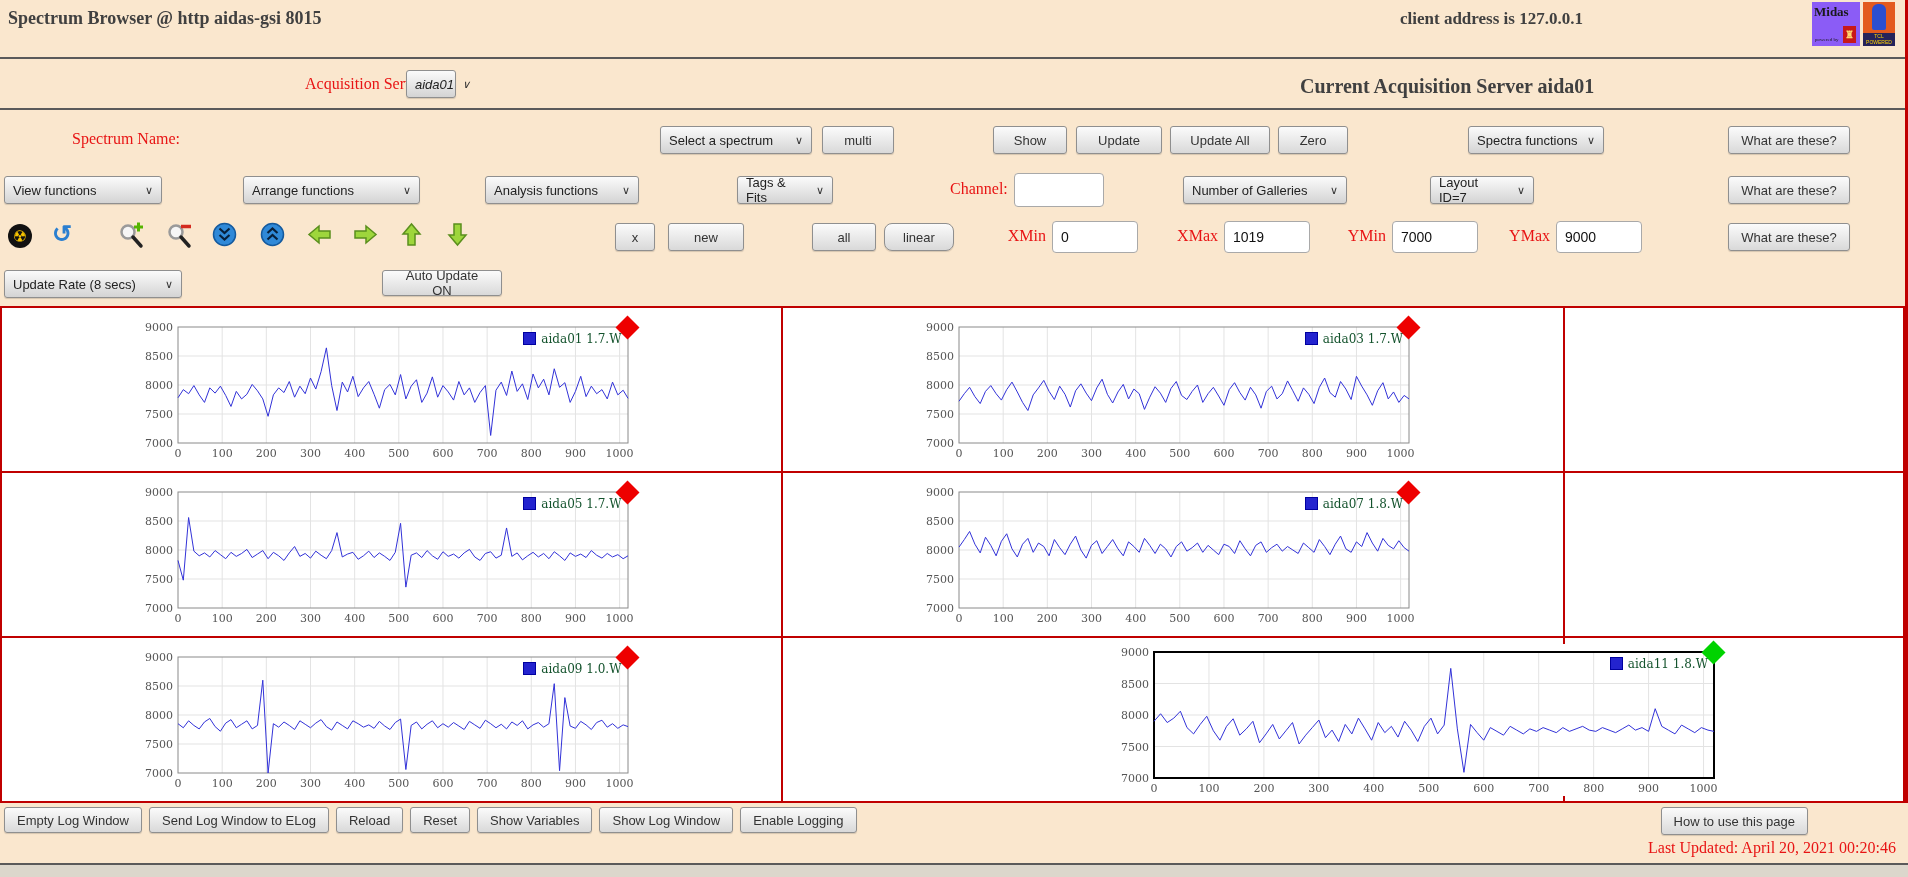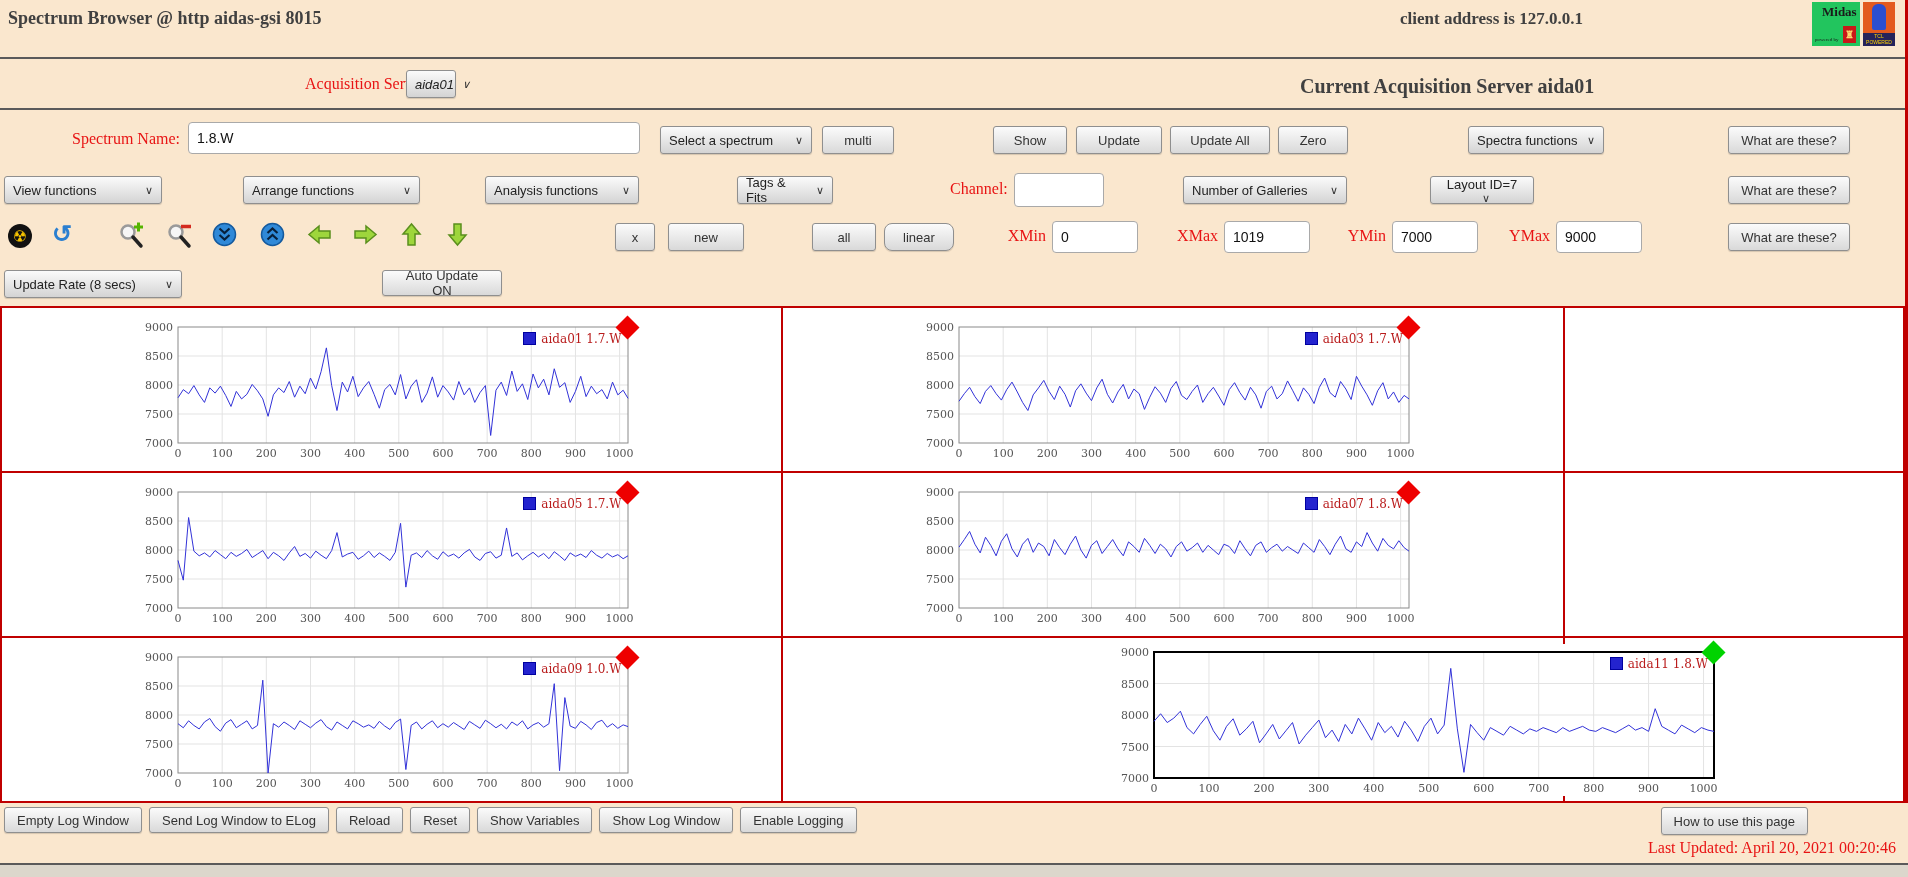--- a/index.html
+++ b/index.html
@@ -14,8 +14,8 @@
   .title{left:8px;top:8px;font-size:18px;}
   .client{left:1400px;top:9px;font-size:17px;}
   .logos{right:10px;top:2px;display:flex;gap:3px;align-items:flex-start;}
-  .mlogo{width:48px;height:44px;background:#22c55e;color:#1a1a1a;font-family:"Liberation Serif",serif;
-         font-weight:bold;font-size:13px;padding:2px 10px;box-sizing:border-box;position:relative;}
+  .mlogo{width:48px;height:44px;background:#8b5cf6;color:#1a1a1a;font-family:"Liberation Serif",serif;
+         font-weight:bold;font-size:13px;padding:2px 2px;box-sizing:border-box;position:relative;}
   .mlogo .mini{position:absolute;left:3px;bottom:4px;font-size:5px;font-weight:normal;}
   .mlogo .fig{position:absolute;right:4px;bottom:3px;width:13px;height:17px;background:#c81818;
               color:#ffd76e;font-size:10px;display:flex;align-items:center;justify-content:center;}

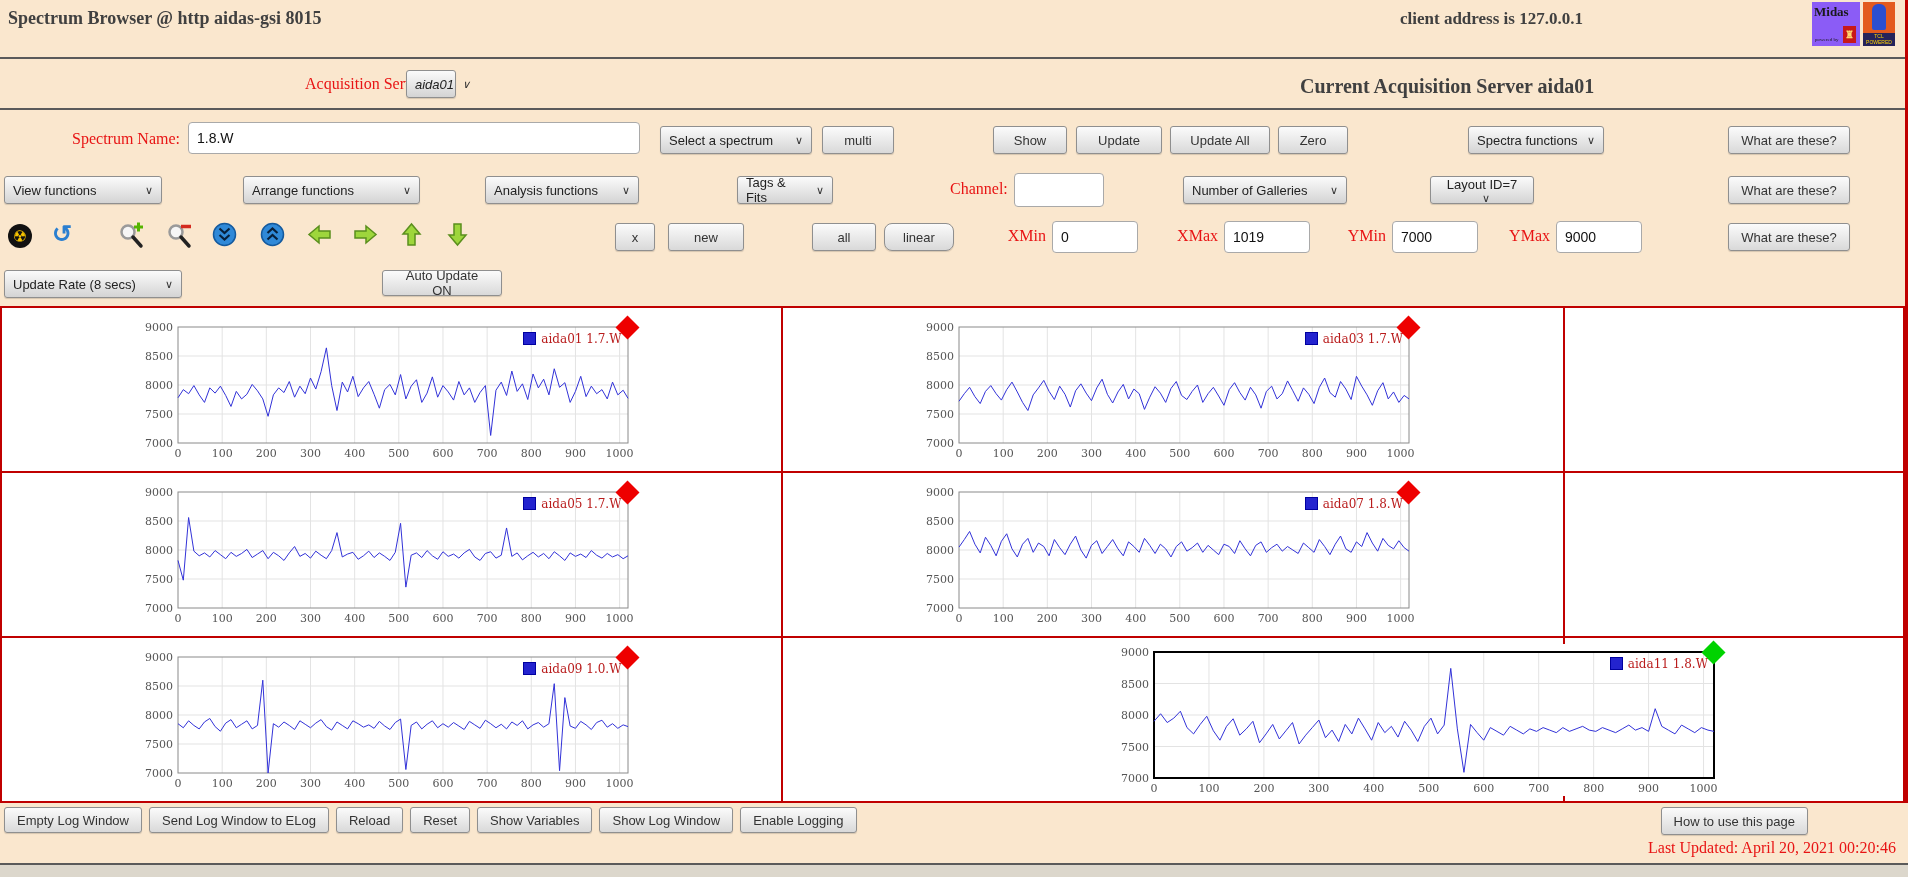--- a/index.html
+++ b/index.html
@@ -103,7 +103,6 @@
 
     <div class="row specrow">
       <div class="abs rlab" style="left:0;top:20px;width:180px;text-align:right;">Spectrum Name:</div>
-      <input class="abs inp" style="left: 188px; top: 12px; width: 452px;" value="1.8.W">
       <div class="abs sel" style="left:660px;top:16px;width:152px;">
         <span>Select a spectrum</span>
           <span class="chev">∨</span>

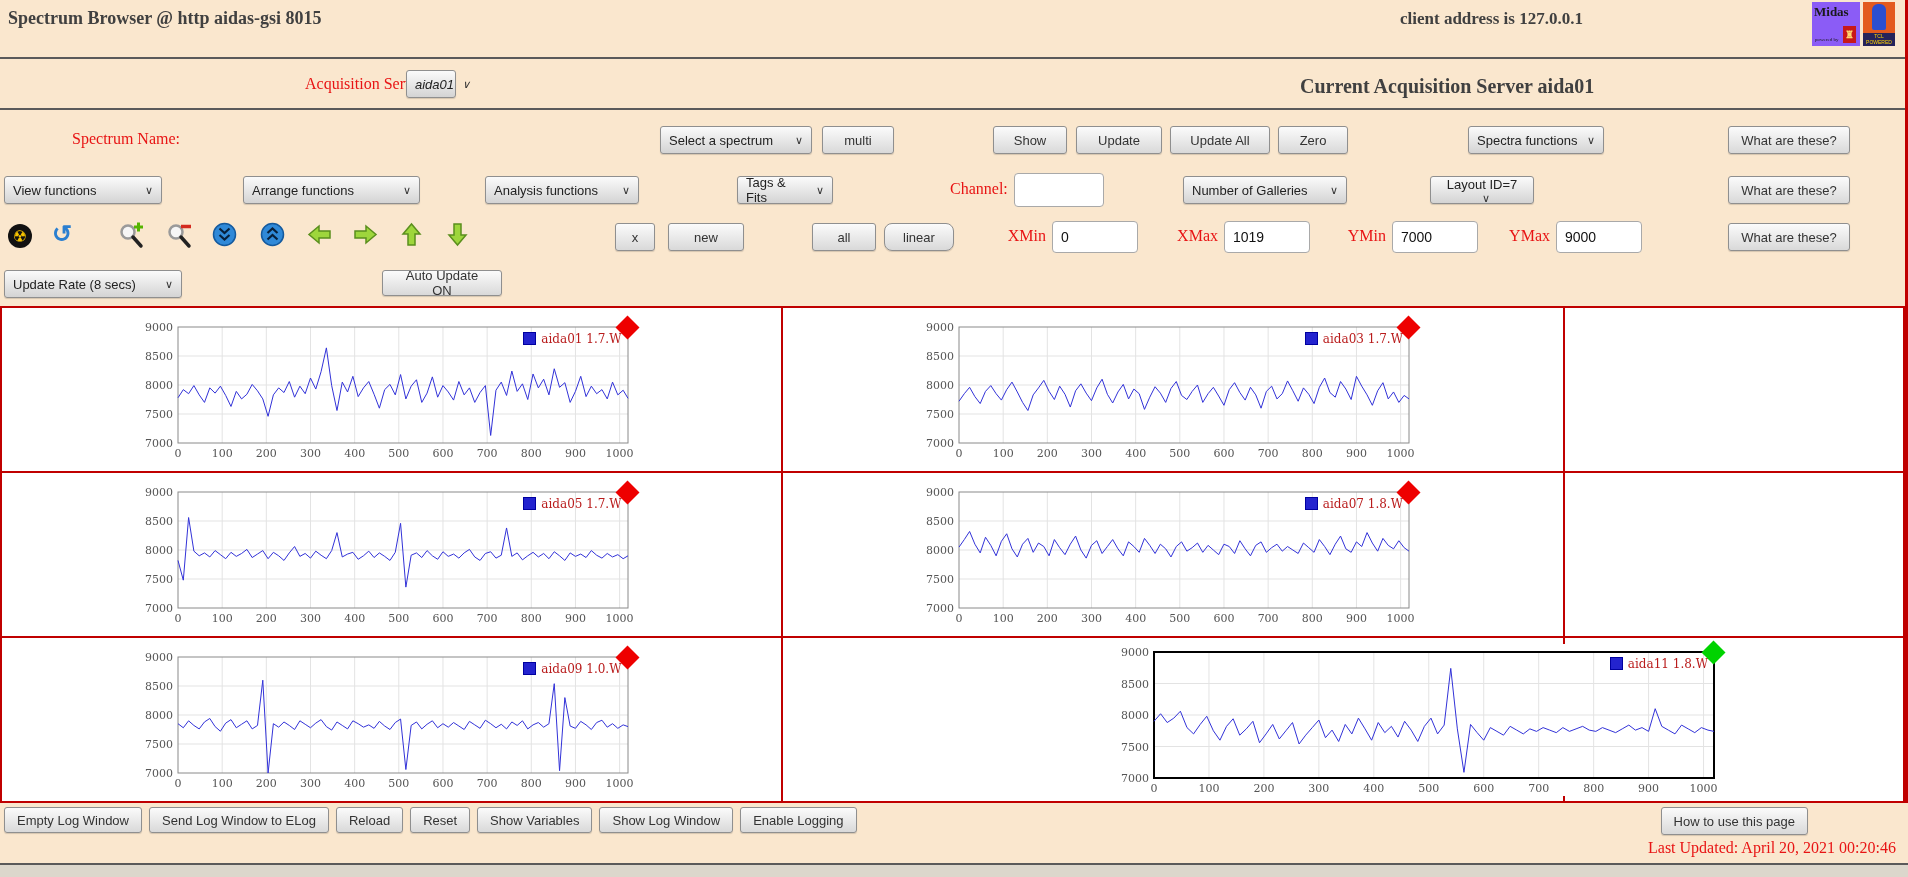--- a/index.html
+++ b/index.html
@@ -142,7 +142,7 @@
         <span>Number of Galleries</span>
           <span class="chev">∨</span>
       </div>
-      <div class="abs sel" style="left:1430px;top:8px;width:104px;flex-direction:column;">
+      <div class="abs sel" style="left:1430px;top:8px;width:104px;">
         <span>Layout ID=7</span>
           <span class="chev">∨</span>
       </div>

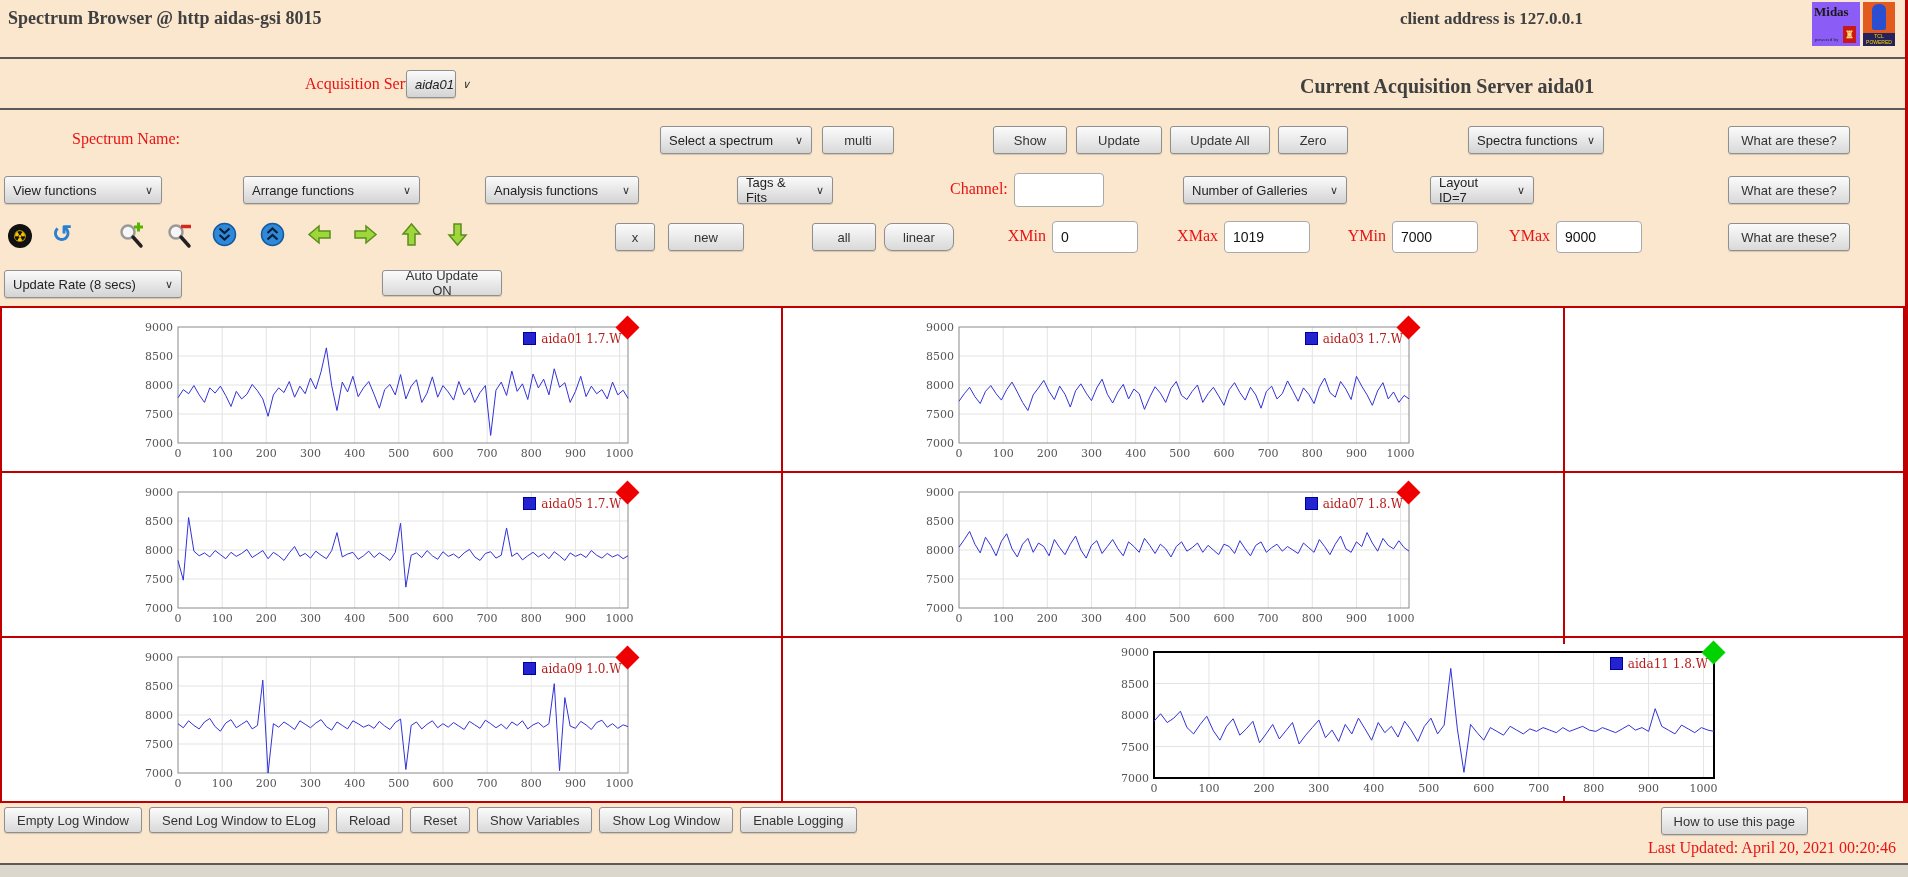--- a/index.html
+++ b/index.html
@@ -55,7 +55,7 @@
   .chart svg{display:block;}
   .tick{font:11px "DejaVu Serif",serif;fill:#555;}
   .legend{position:absolute;top:13px;right:18px;display:flex;align-items:center;gap:5px;
-          font:12px "DejaVu Serif",serif;color:#b91c1c;z-index:2;}
+          font:12px "DejaVu Serif",serif;color:#14532d;z-index:2;}
   .legend .sw{width:11px;height:11px;background:#2323cf;border:1px solid #0000a0;display:inline-block;}
   .diamond{position:absolute;top:0px;width:17px;height:17px;transform:rotate(45deg);z-index:4;cursor:pointer;}
   .frow{position:relative;height:28px;margin-top:4px;}

